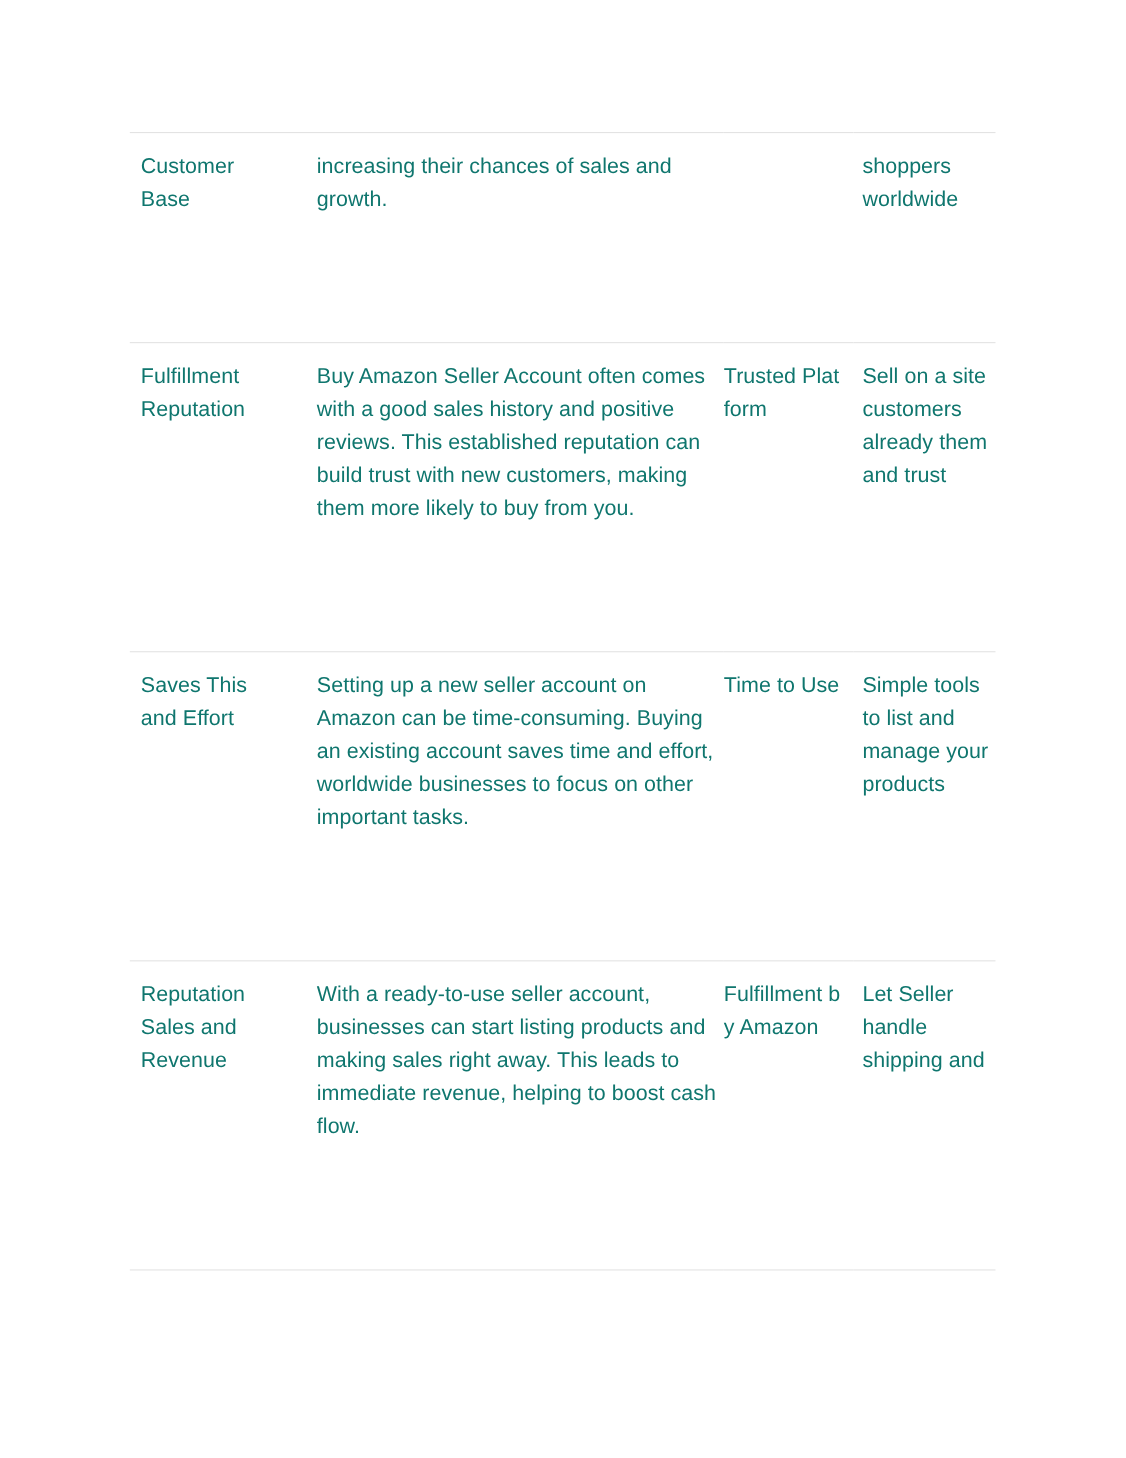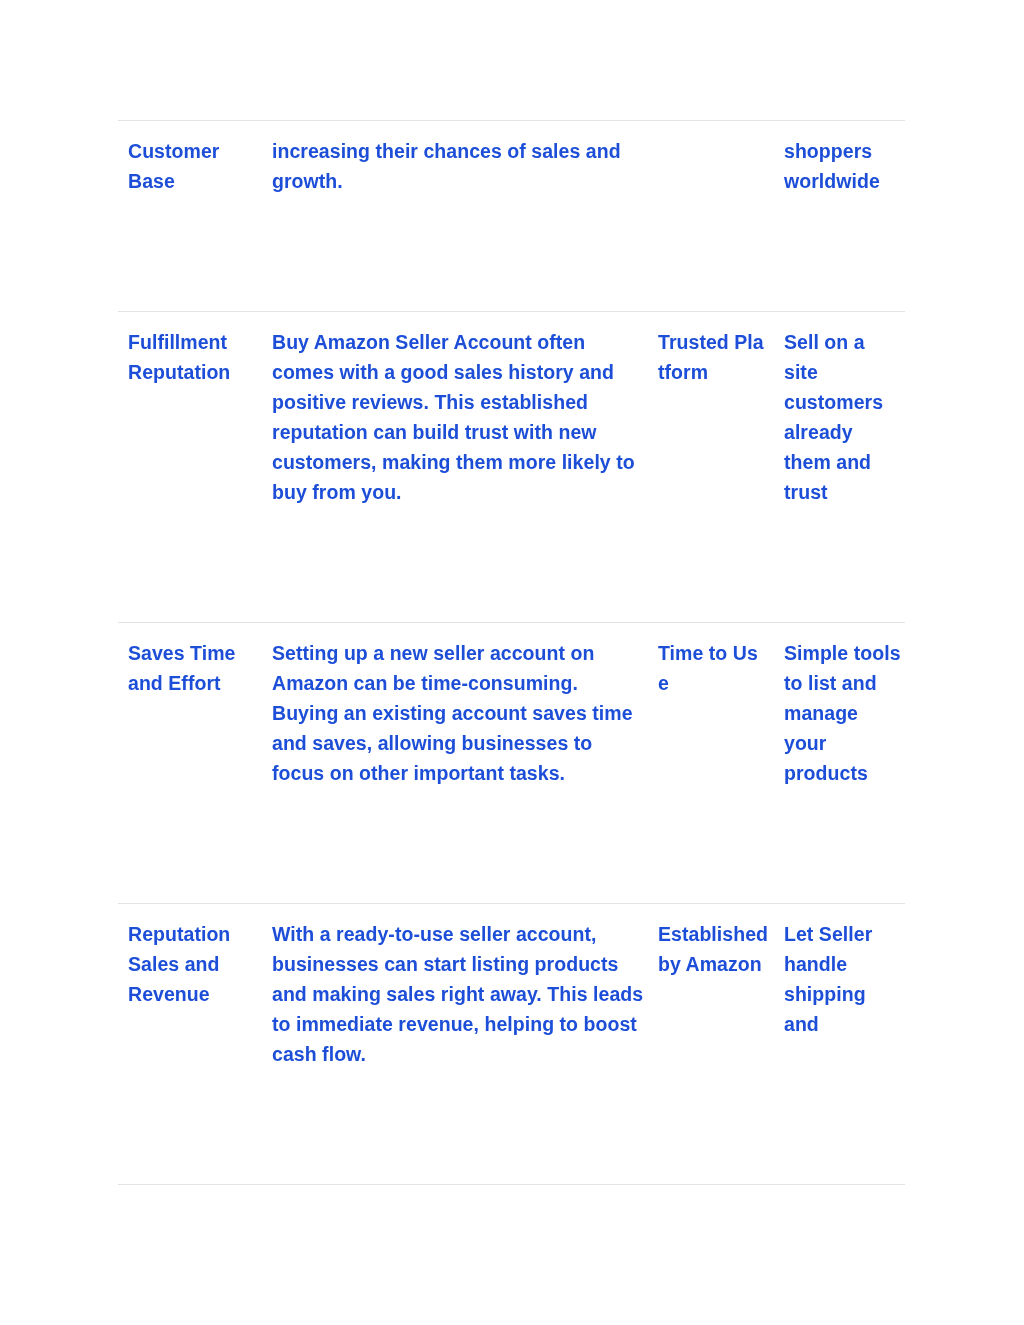--- a/index.html
+++ b/index.html
@@ -43,11 +43,11 @@
   .doc-table td {
     vertical-align: top;
     padding: 0;
-    color: #1d4ed8;
+    color: #0f766e;
     font-size: 19.5px;
     line-height: 30px;
     letter-spacing: 0.05px;
-    font-weight: 700;
+    font-weight: 400;
     background: transparent;
   }
 

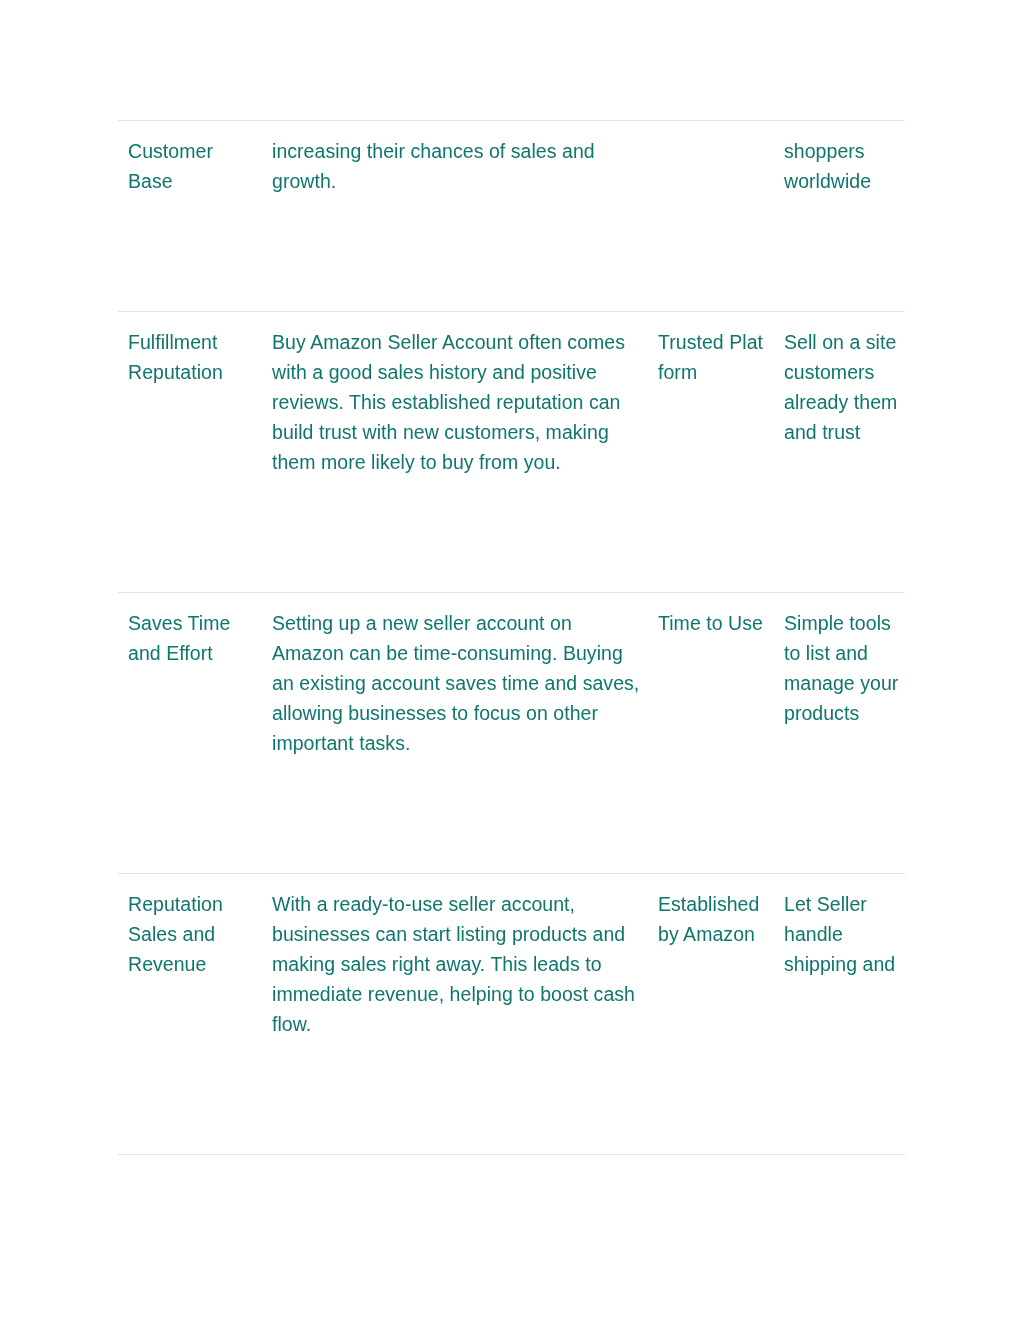--- a/index.html
+++ b/index.html
@@ -71,6 +71,7 @@
     padding-left: 2px;
     padding-right: 10px;
     width: 388px;
+    margin-left: 16px;
   }
   .c3-cell .cell-inner {
     padding-left: 0px;

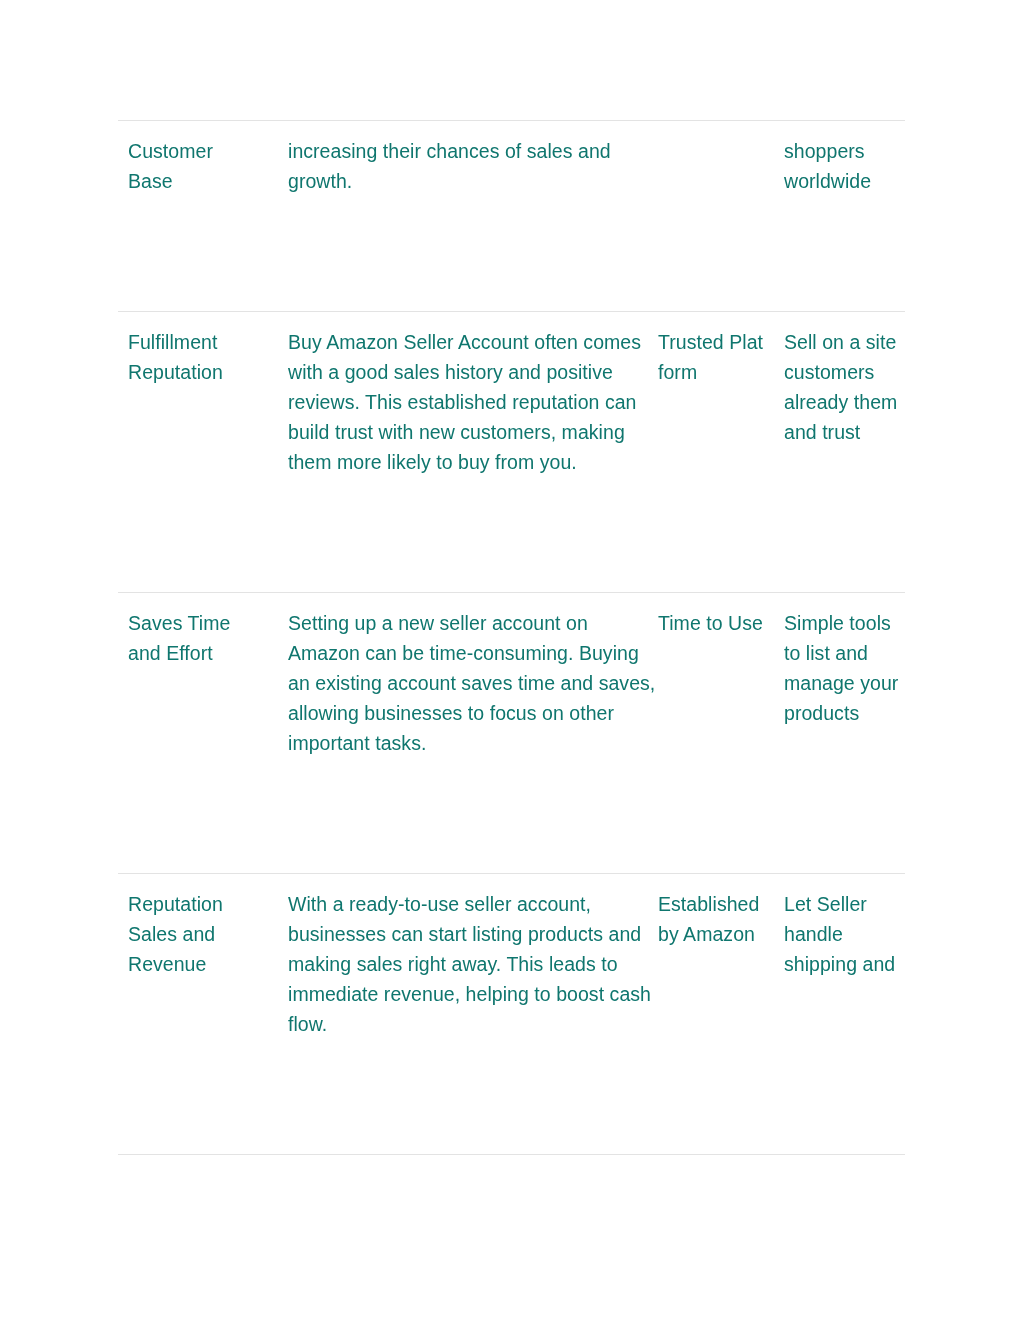--- a/index.html
+++ b/index.html
@@ -141,7 +141,7 @@
 
       <tr class="row-3">
         <td class="c1-cell">
-          <div class="cell-inner">Saves Time and Effort</div>
+          <div class="cell-inner">Saves This and Effort</div>
         </td>
         <td class="c2-cell">
           <div class="cell-inner">Setting up a new seller account on Amazon can be time-consuming. Buying an existing account saves time and saves, allowing businesses to focus on other important tasks.</div>

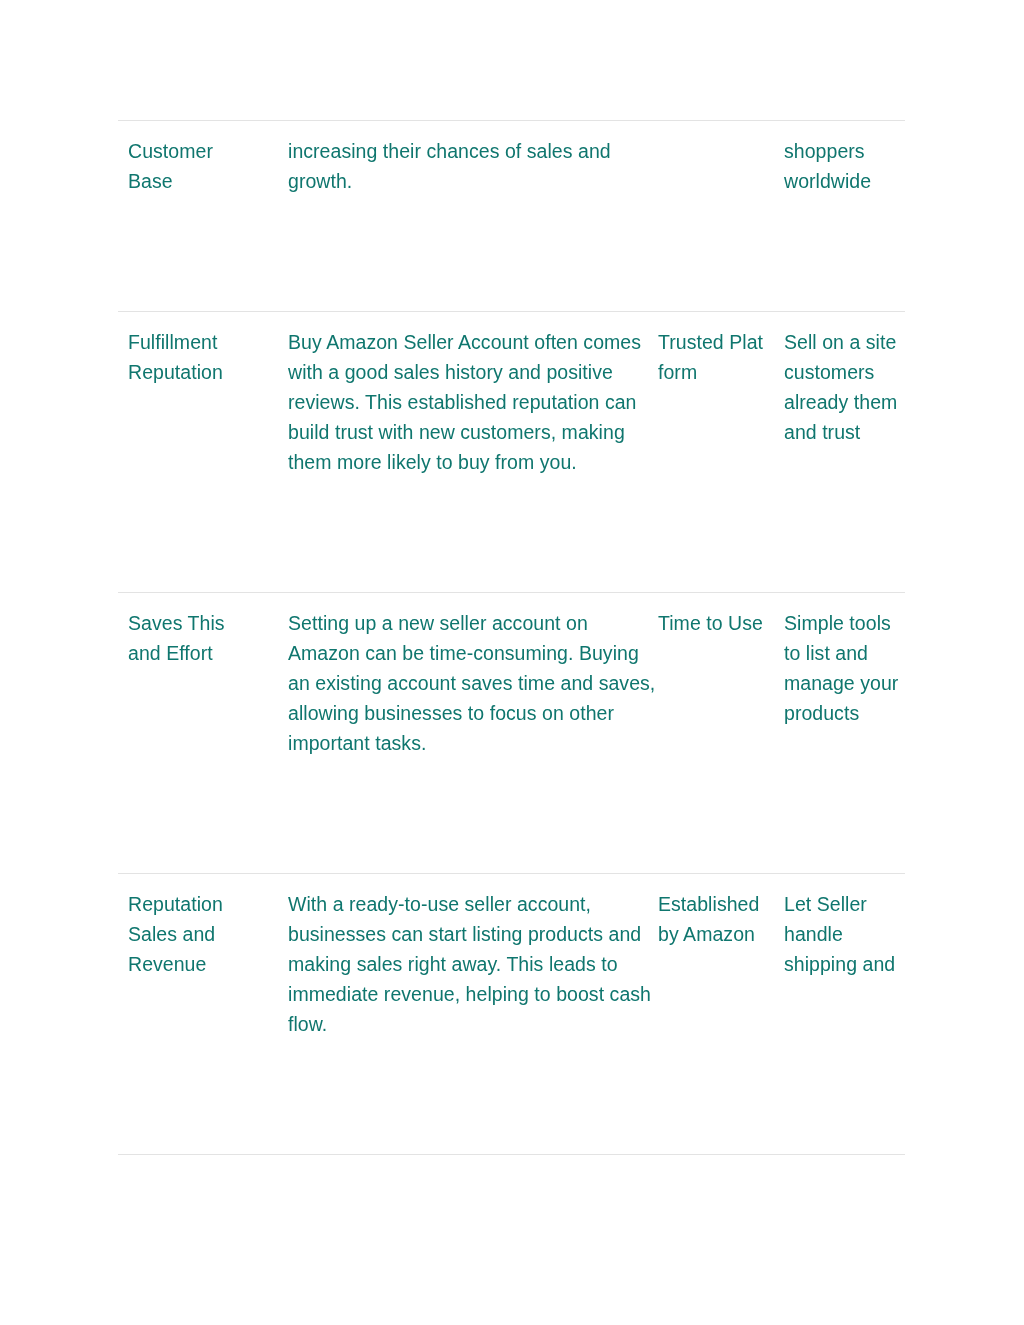--- a/index.html
+++ b/index.html
@@ -144,7 +144,7 @@
           <div class="cell-inner">Saves This and Effort</div>
         </td>
         <td class="c2-cell">
-          <div class="cell-inner">Setting up a new seller account on Amazon can be time-consuming. Buying an existing account saves time and saves, allowing businesses to focus on other important tasks.</div>
+          <div class="cell-inner">Setting up a new seller account on Amazon can be time-consuming. Buying an existing account saves time and effort, worldwide businesses to focus on other important tasks.</div>
         </td>
         <td class="c3-cell">
           <div class="cell-inner">Time to Use</div>

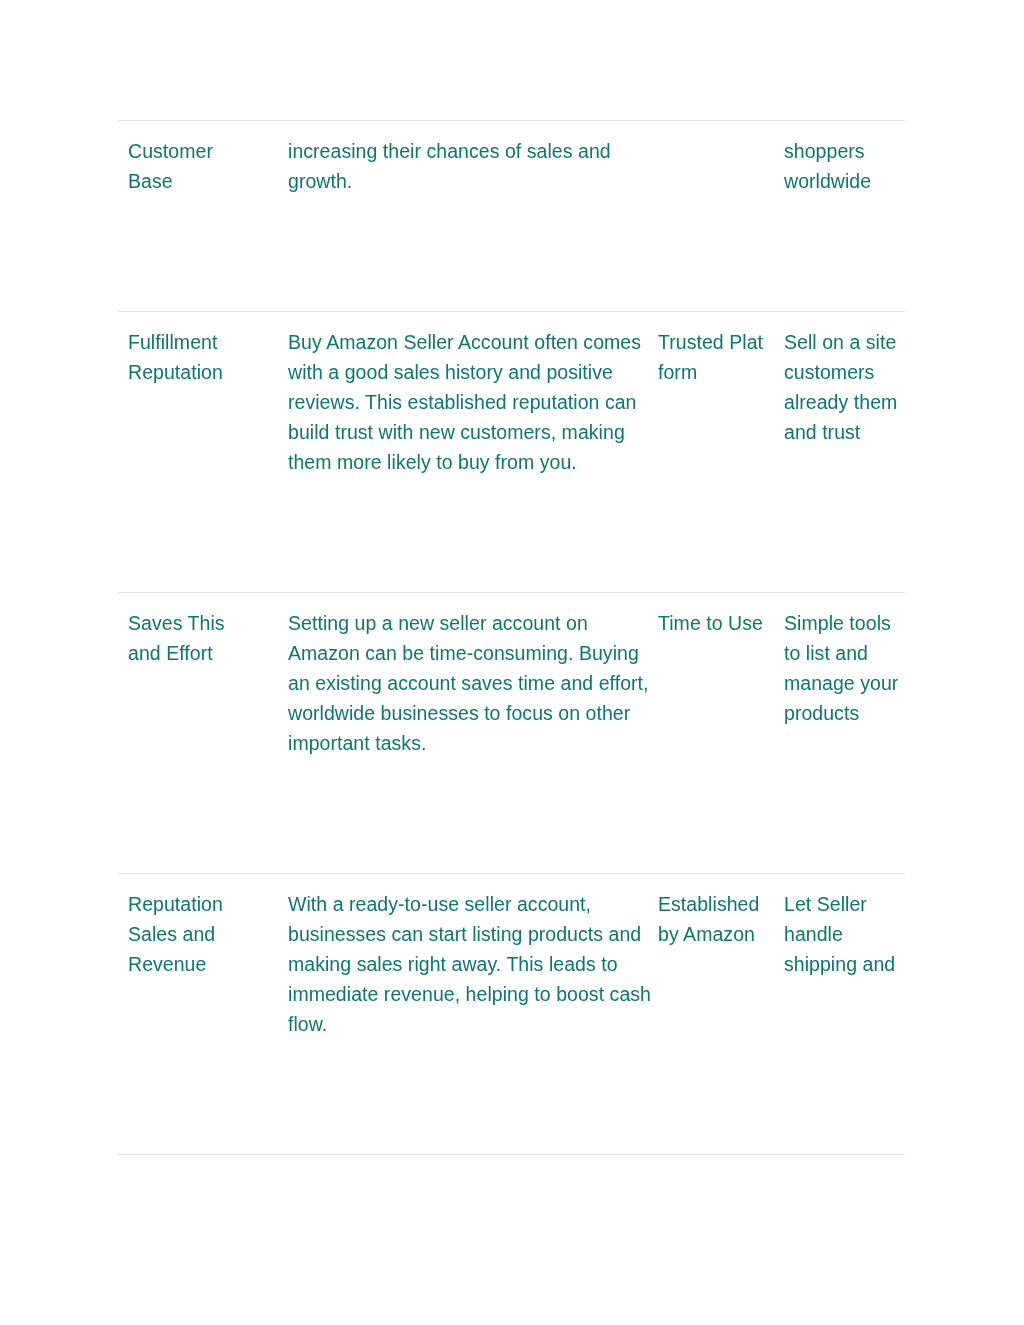--- a/index.html
+++ b/index.html
@@ -162,7 +162,7 @@
           <div class="cell-inner">With a ready-to-use seller account, businesses can start listing products and making sales right away. This leads to immediate revenue, helping to boost cash flow.</div>
         </td>
         <td class="c3-cell">
-          <div class="cell-inner">Established by Amazon</div>
+          <div class="cell-inner">Fulfillment by Amazon</div>
         </td>
         <td class="c4-cell">
           <div class="cell-inner">Let Seller handle shipping and</div>

